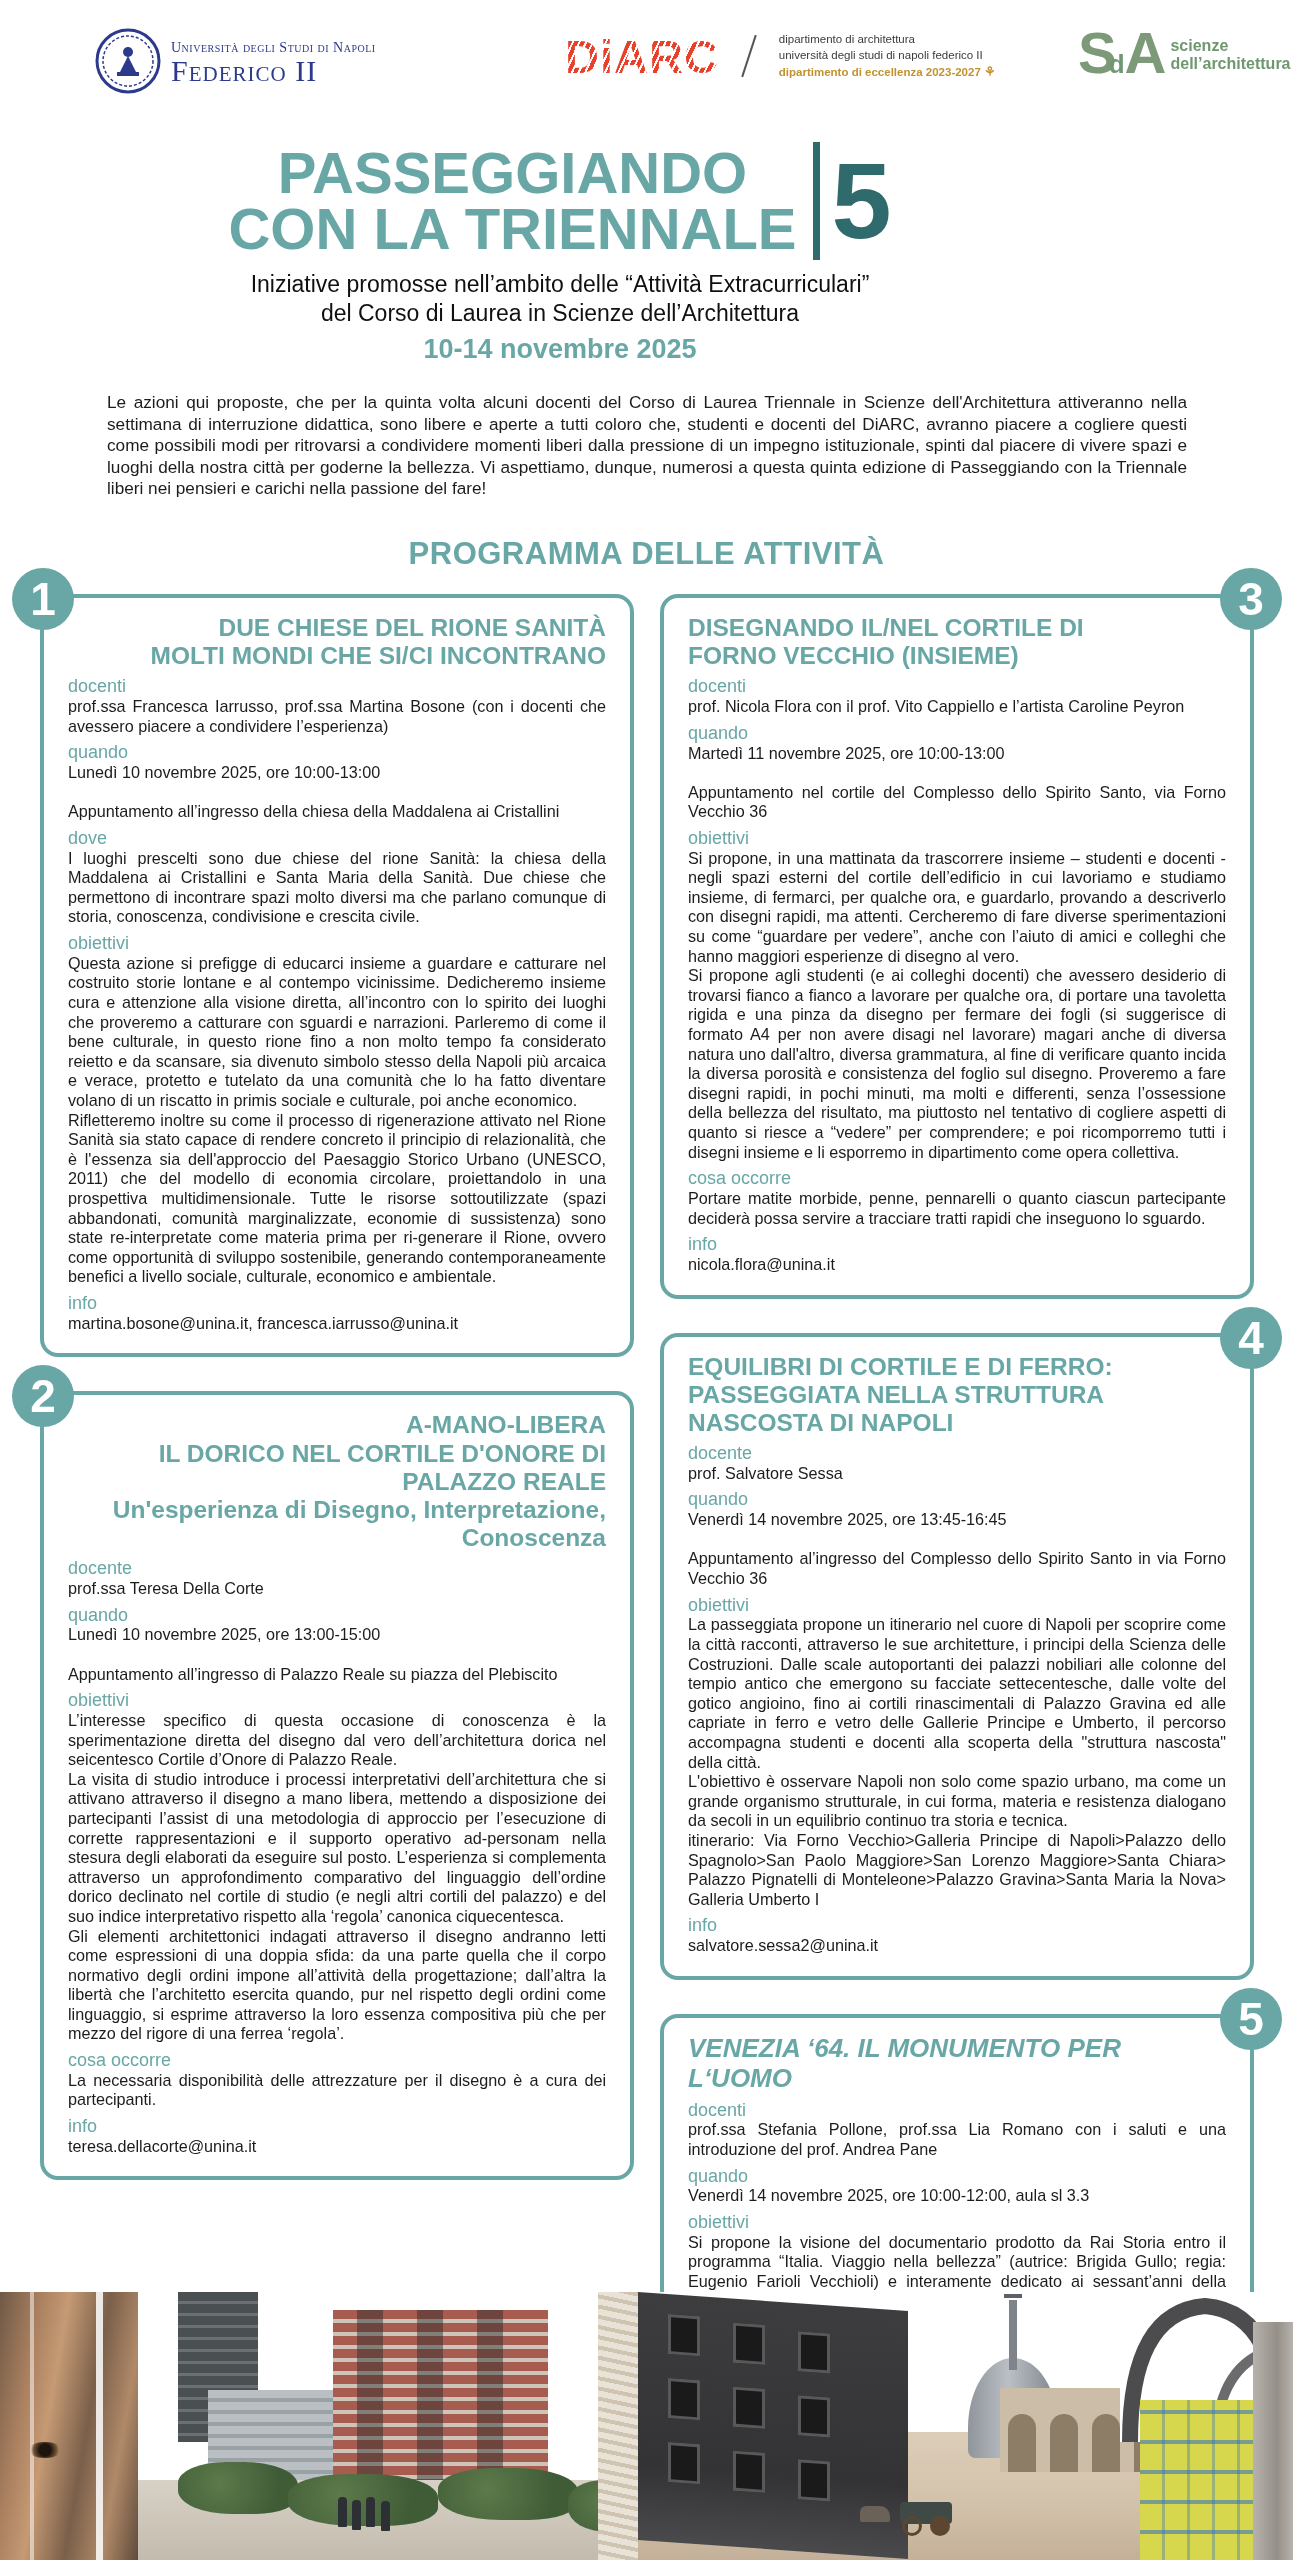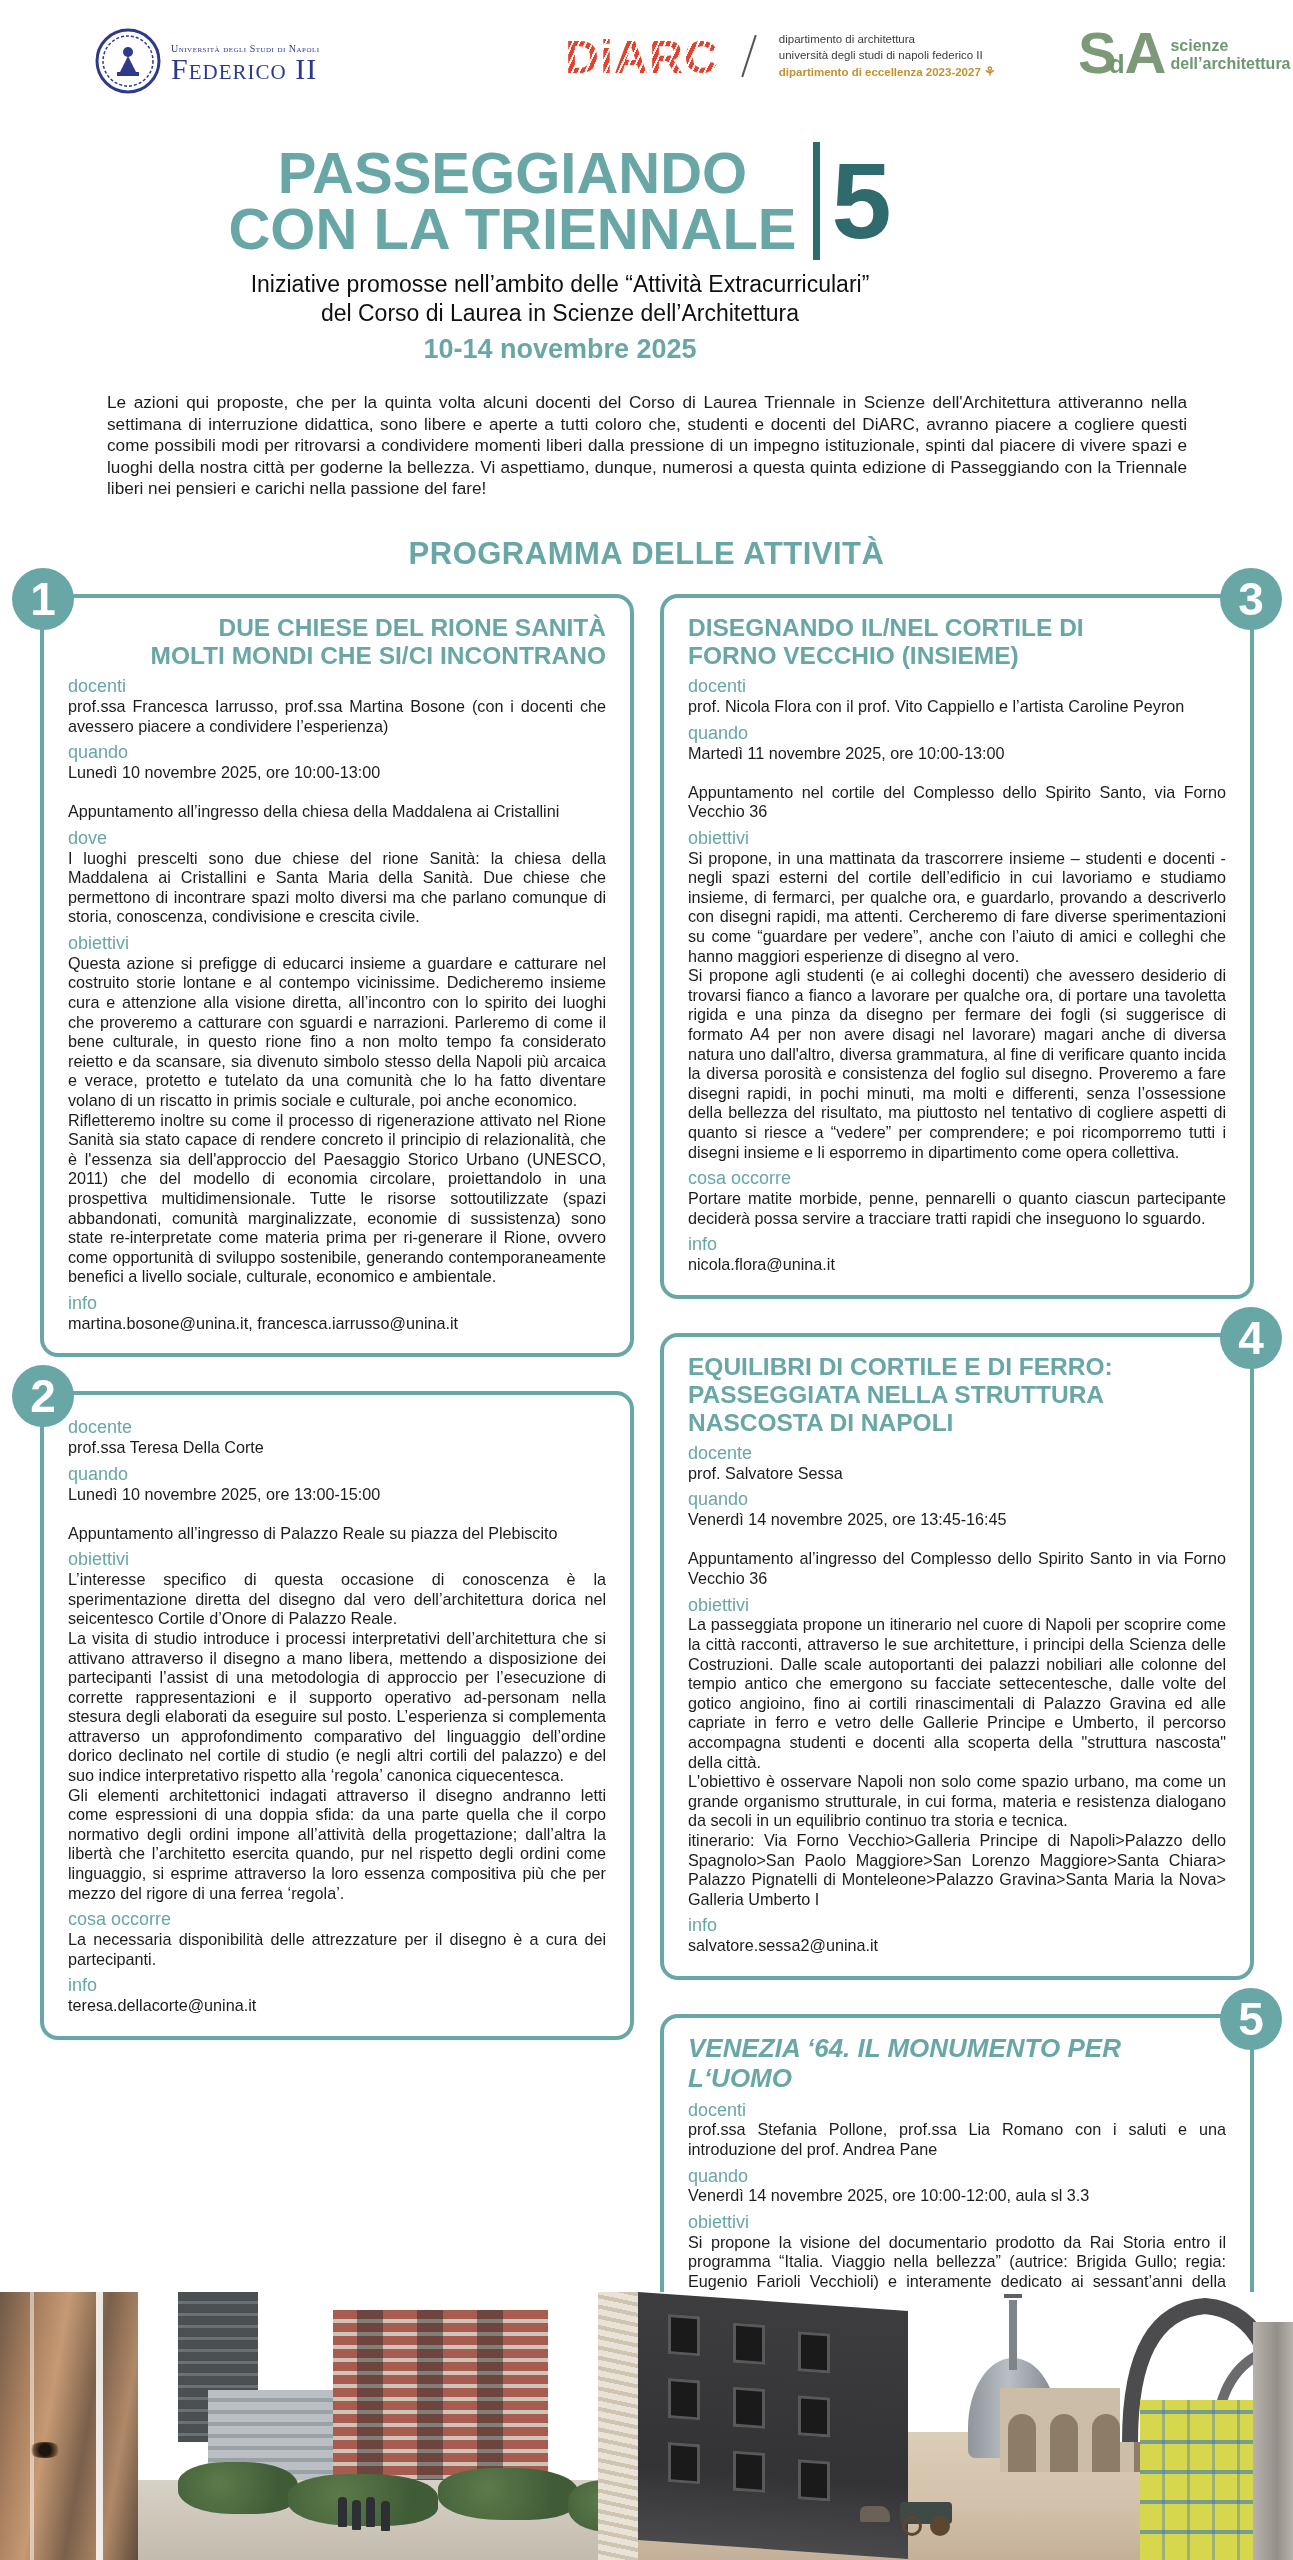--- a/index.html
+++ b/index.html
@@ -10,7 +10,7 @@
   .logos{position:absolute;top:26px;left:0;width:1293px;height:80px;}
   .unina{position:absolute;left:95px;top:2px;display:flex;align-items:center;gap:10px;}
   .unina-text{color:#2d3a8c;font-family:"Liberation Serif",serif;}
-  .unina-l1{font-size:10px;letter-spacing:.5px;font-variant:small-caps;}
+  .unina-l1{font-size:14px;letter-spacing:.5px;font-variant:small-caps;}
   .unina-l2{font-size:30px;font-variant:small-caps;letter-spacing:1px;line-height:1;}
   .diarc{position:absolute;left:565px;top:6px;display:flex;align-items:center;gap:27px;}
   .diarc-acronym{font-size:47px;font-weight:bold;color:#e8402a;line-height:1;letter-spacing:1px;

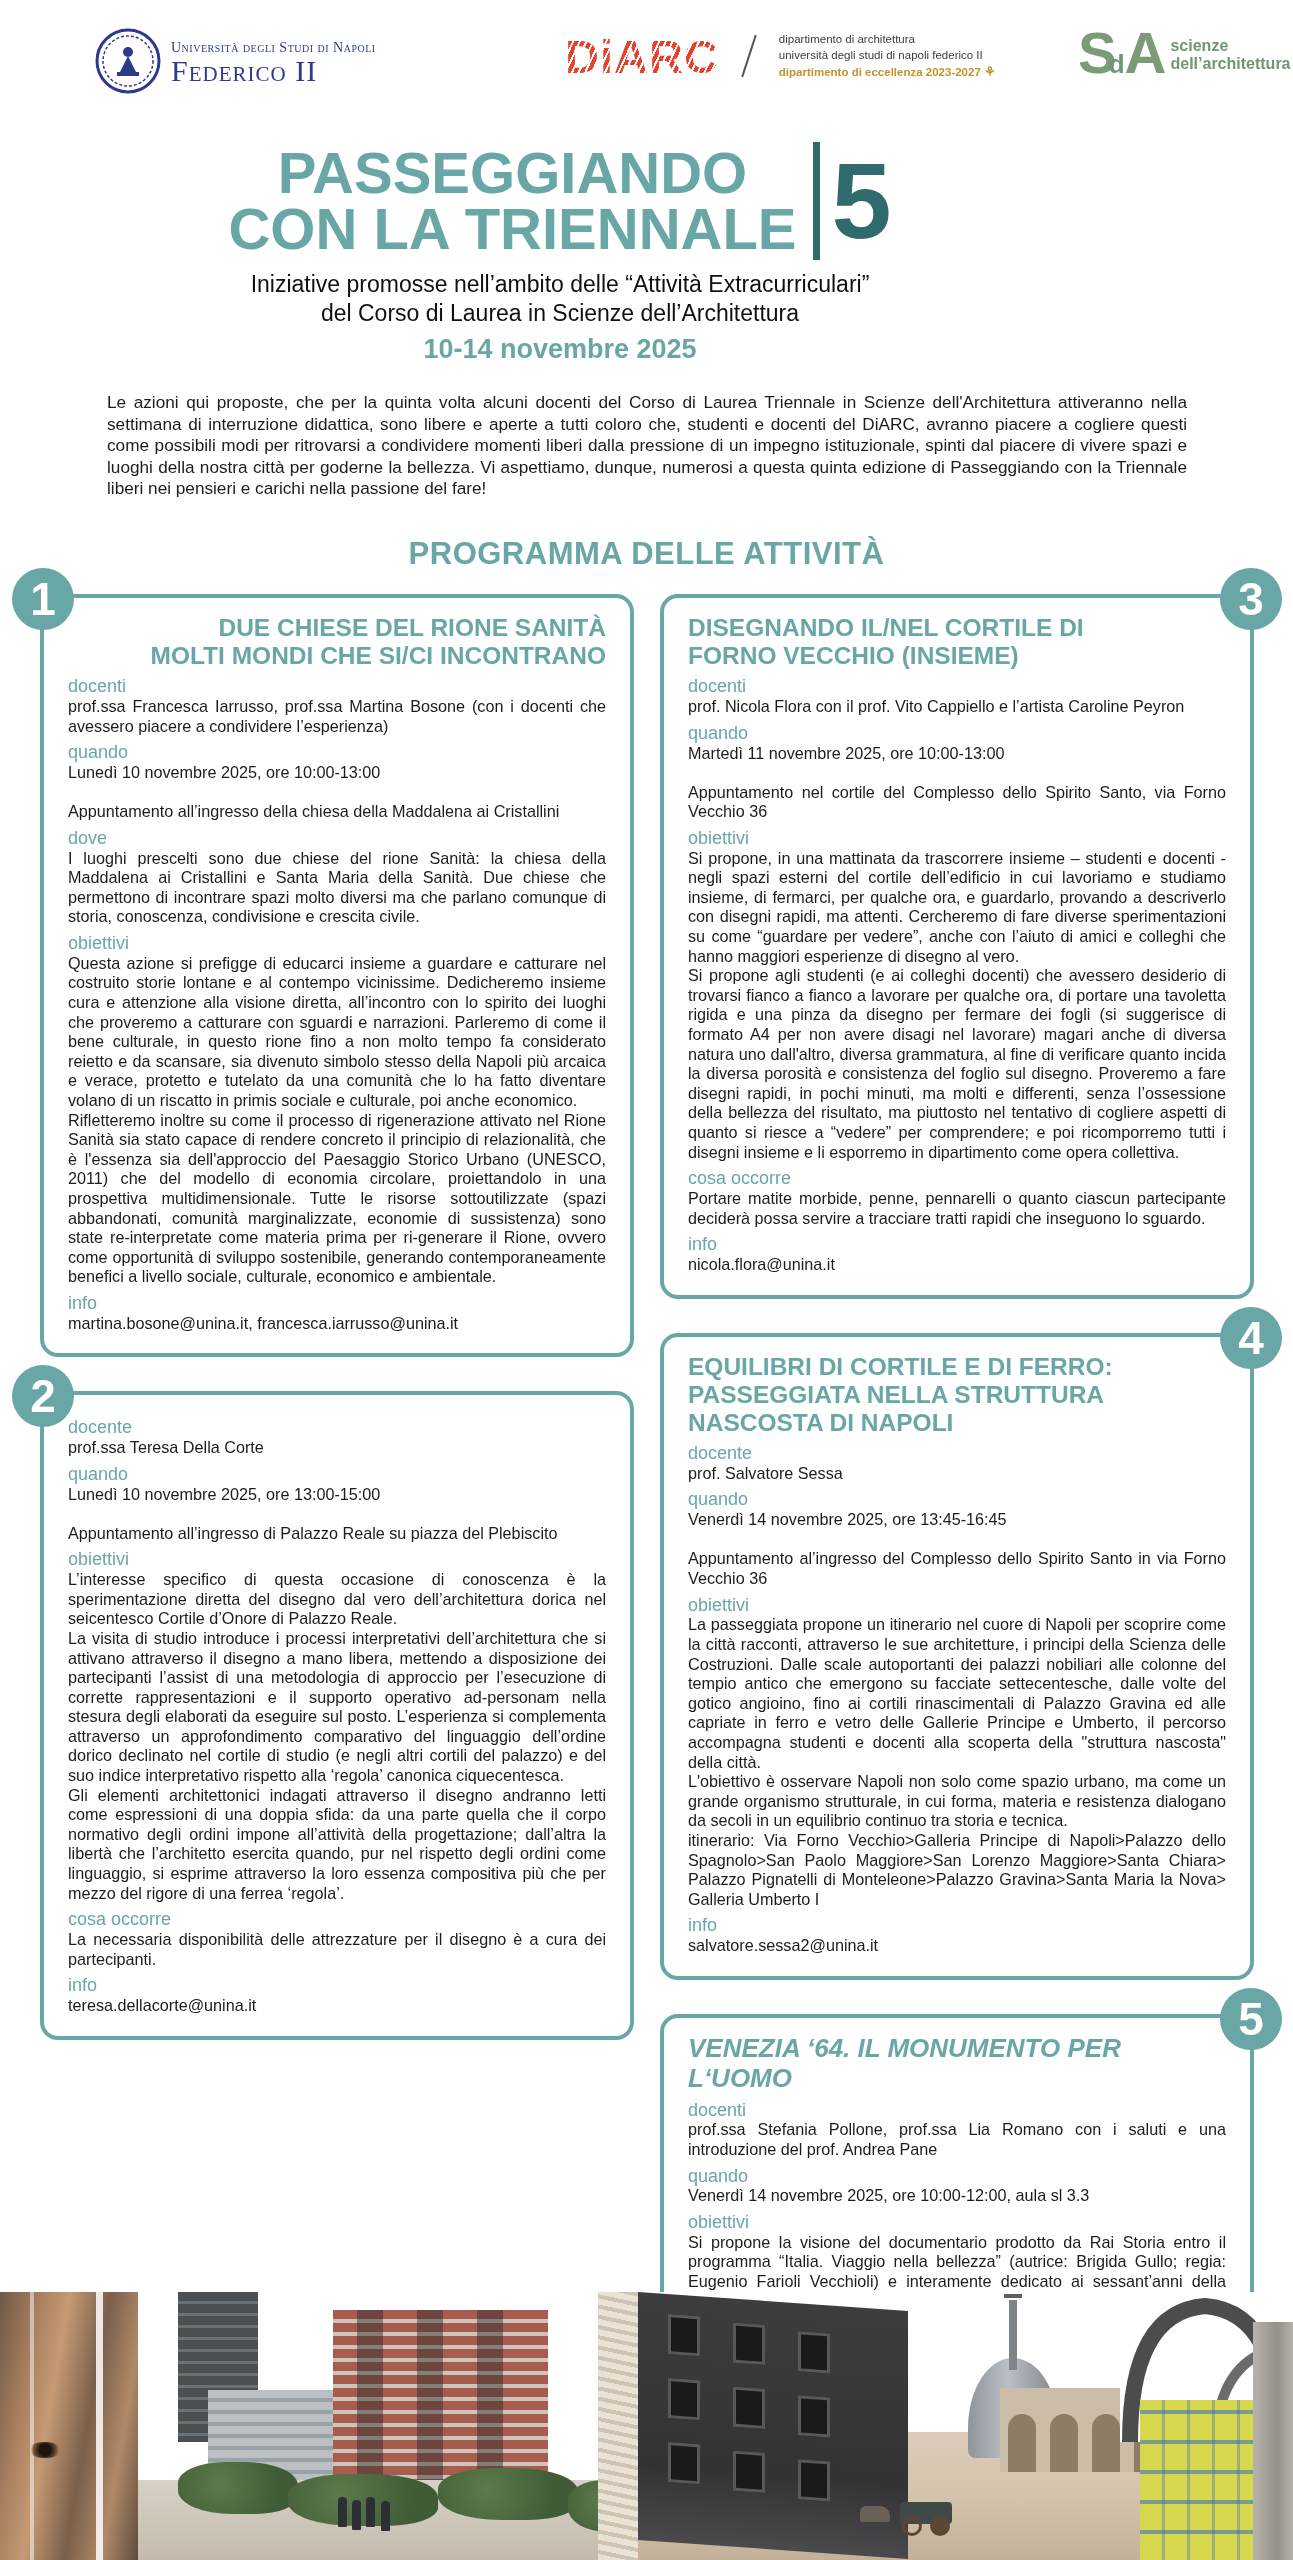--- a/index.html
+++ b/index.html
@@ -193,6 +193,11 @@
     </div>
         <div class="card badge-left">
       <div class="badge">2</div>
+      <div class="card-title" style="text-align: right;">
+            <div>A-MANO-LIBERA</div>
+            <div>IL DORICO NEL CORTILE D'ONORE DI PALAZZO REALE</div>
+            <div>Un'esperienza di Disegno, Interpretazione, Conoscenza</div>
+          </div>
       <div class="sections">
             <div class="sec-label">docente</div>
             <div class="sec-text">prof.ssa Teresa Della Corte</div>

